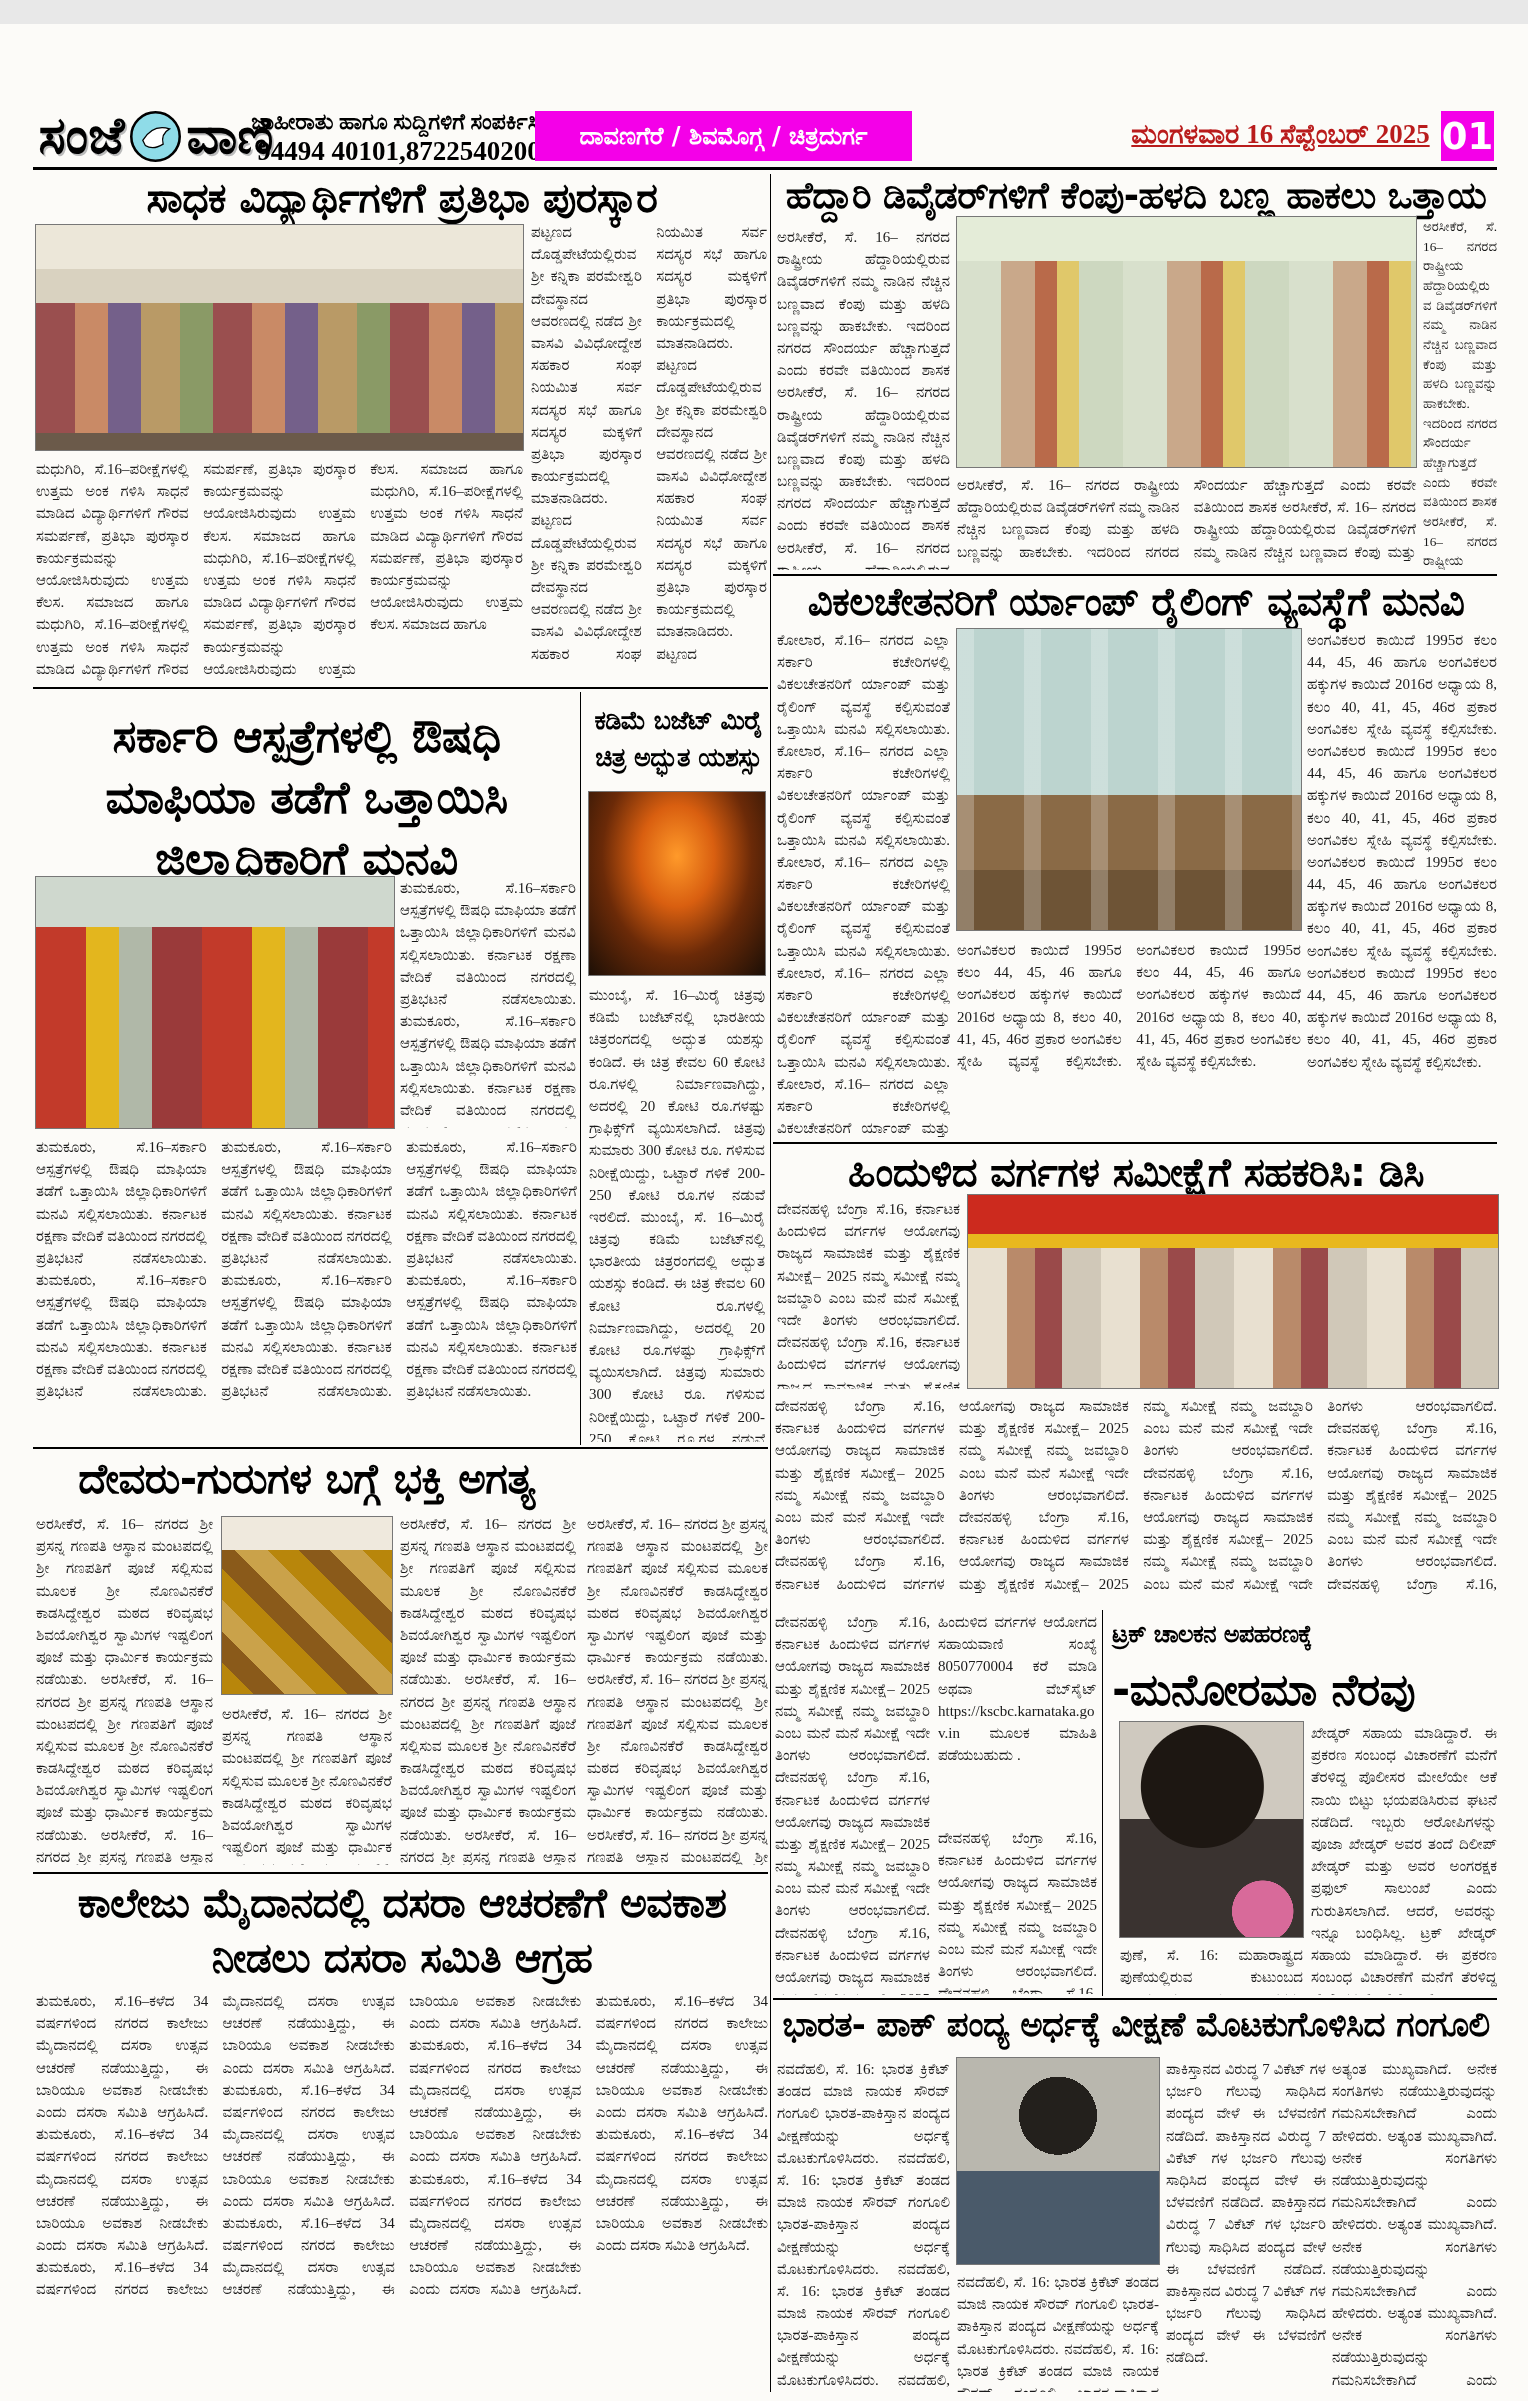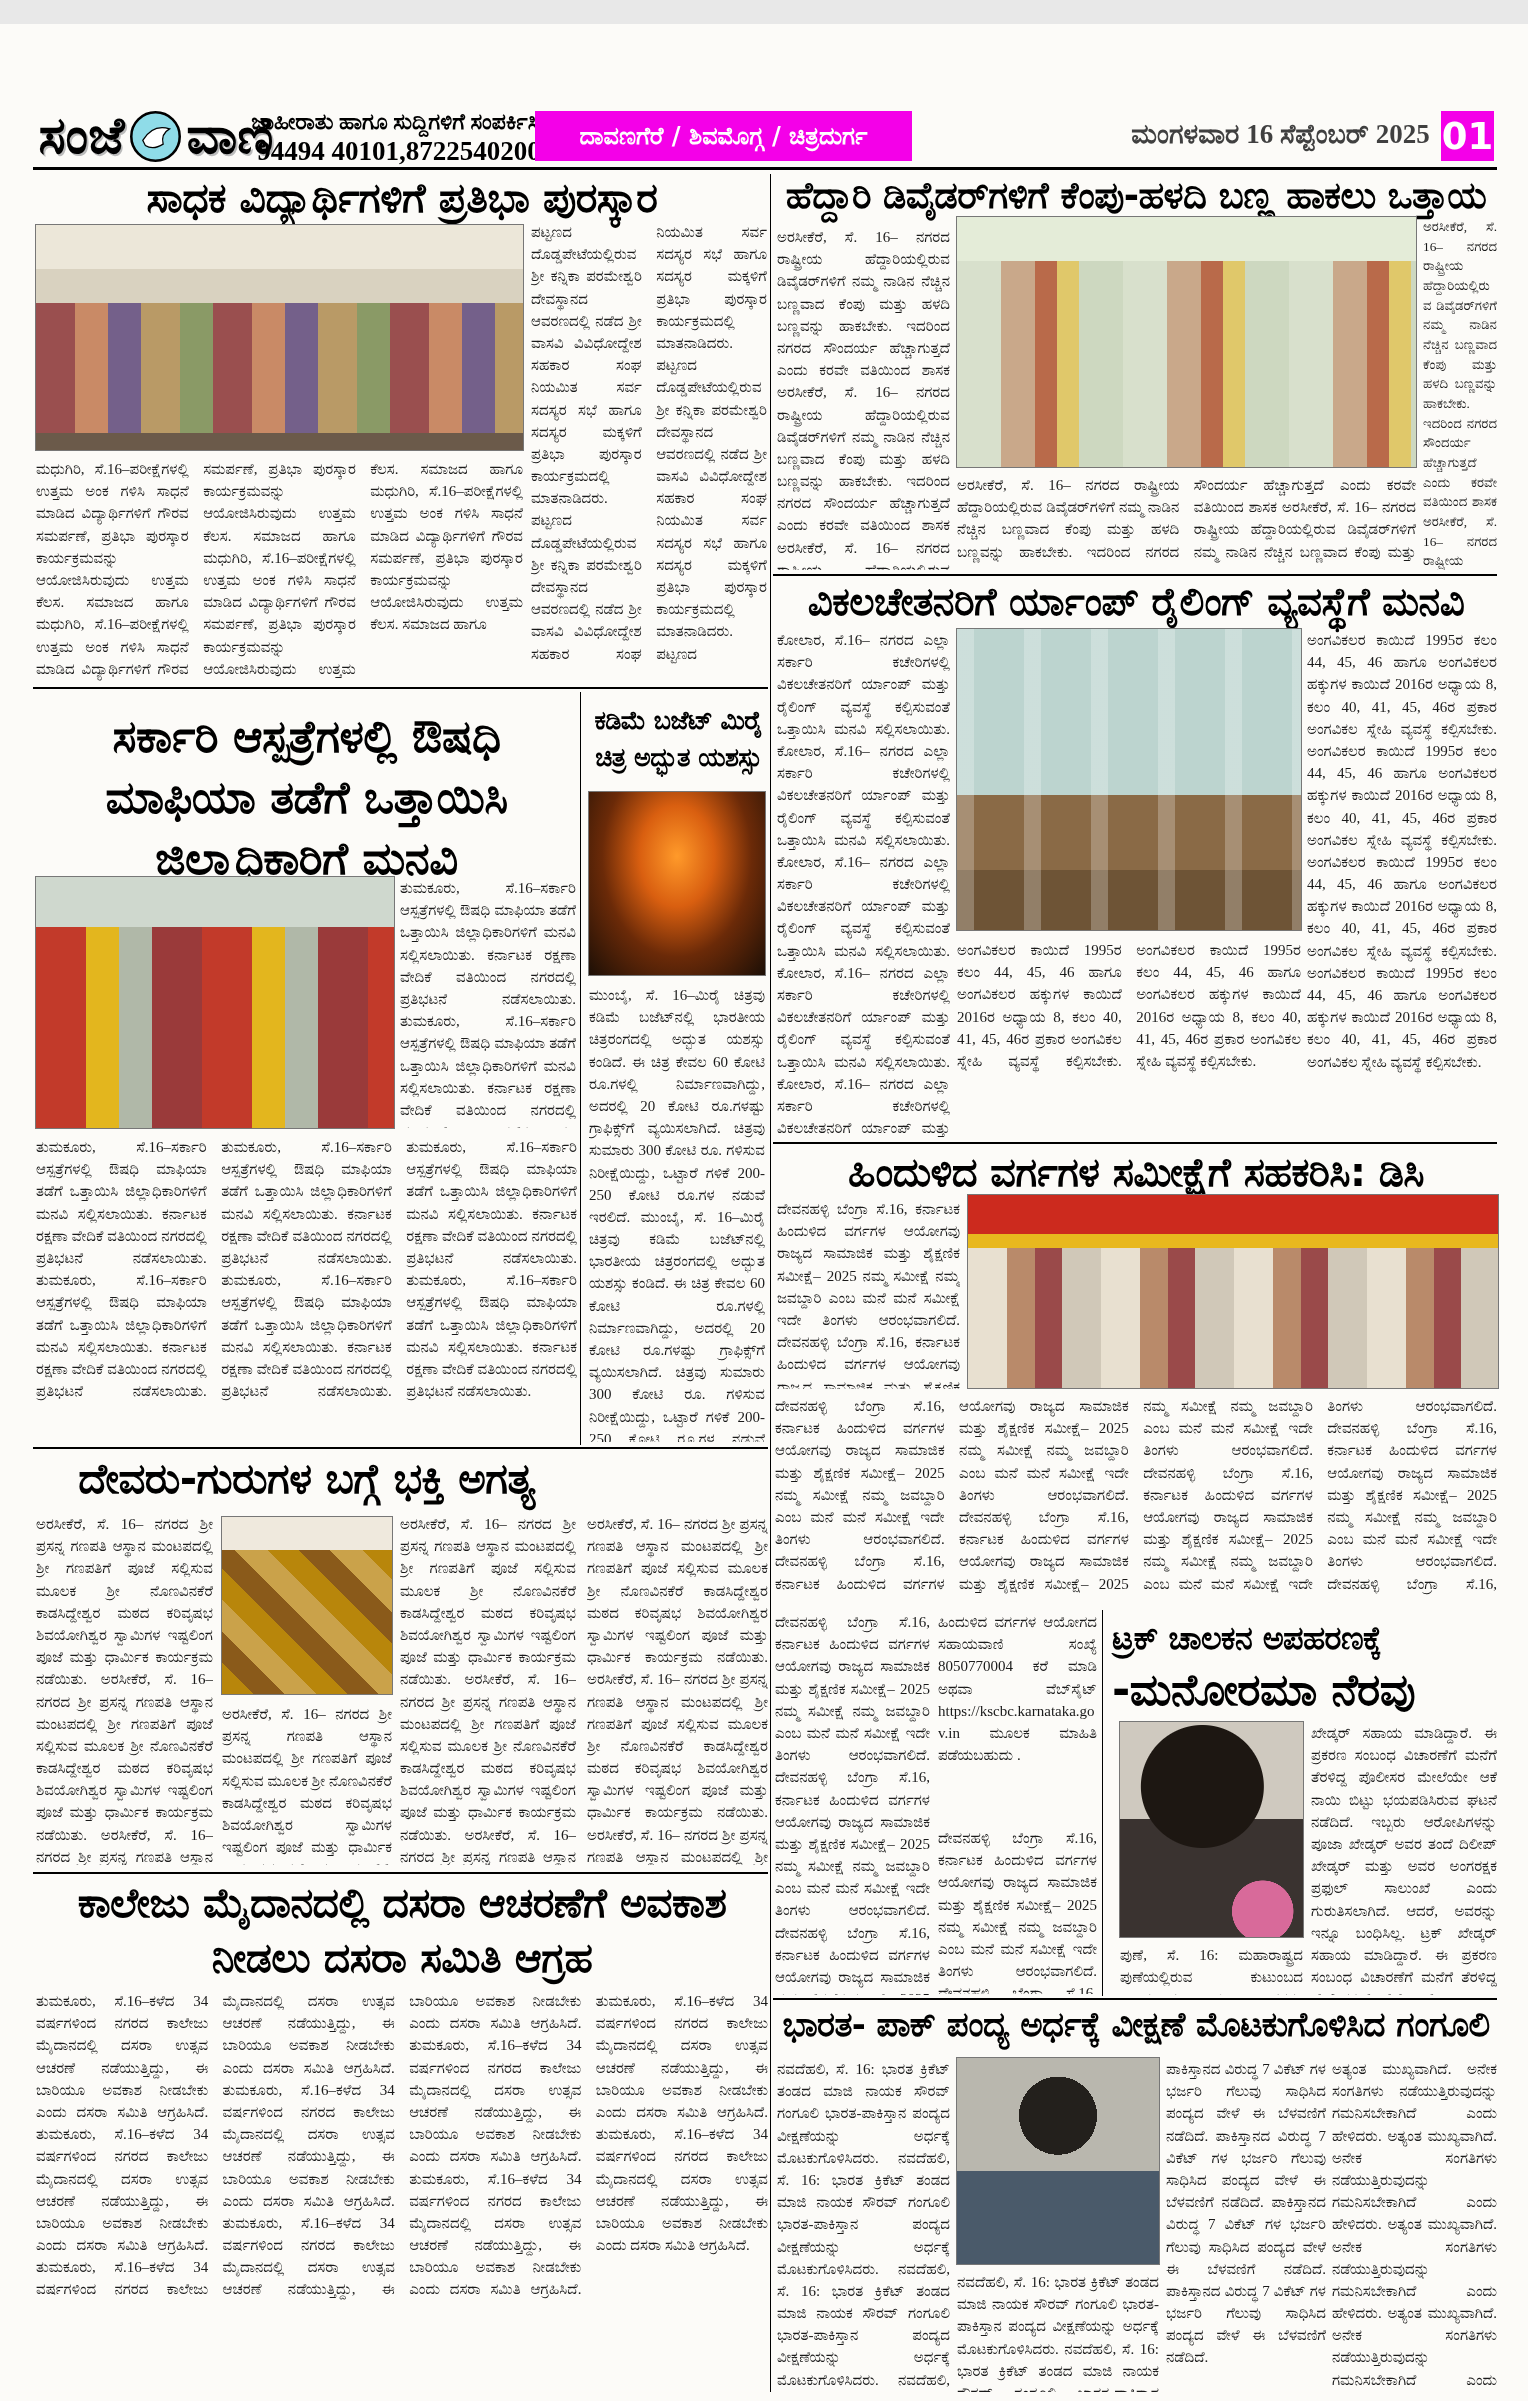--- a/index.html
+++ b/index.html
@@ -20,7 +20,7 @@
   .logo{font-family:"DejaVu Sans",sans-serif;font-weight:700;font-size:51px;
         color:#000;text-shadow:1.7px 1.7px 0 #bbb;display:flex;align-items:center;gap:5.5px;}
   .contact{font-family:"Liberation Serif",serif;font-weight:700;text-align:center;color:#000;}
-  .datebox{font-family:"Liberation Serif",serif;font-weight:700;font-size:27px;color:#404040;}
+  .datebox{font-family:"Liberation Serif",serif;font-weight:700;font-size:27px;color:#b91c1c;text-decoration:underline;}
   .pagenum{display:flex;align-items:center;justify-content:center;font-size:37px;}
   .ph-award{background:
     linear-gradient(0deg,#6b5a4a 0 16.6px,rgba(0,0,0,0) 16.6px),

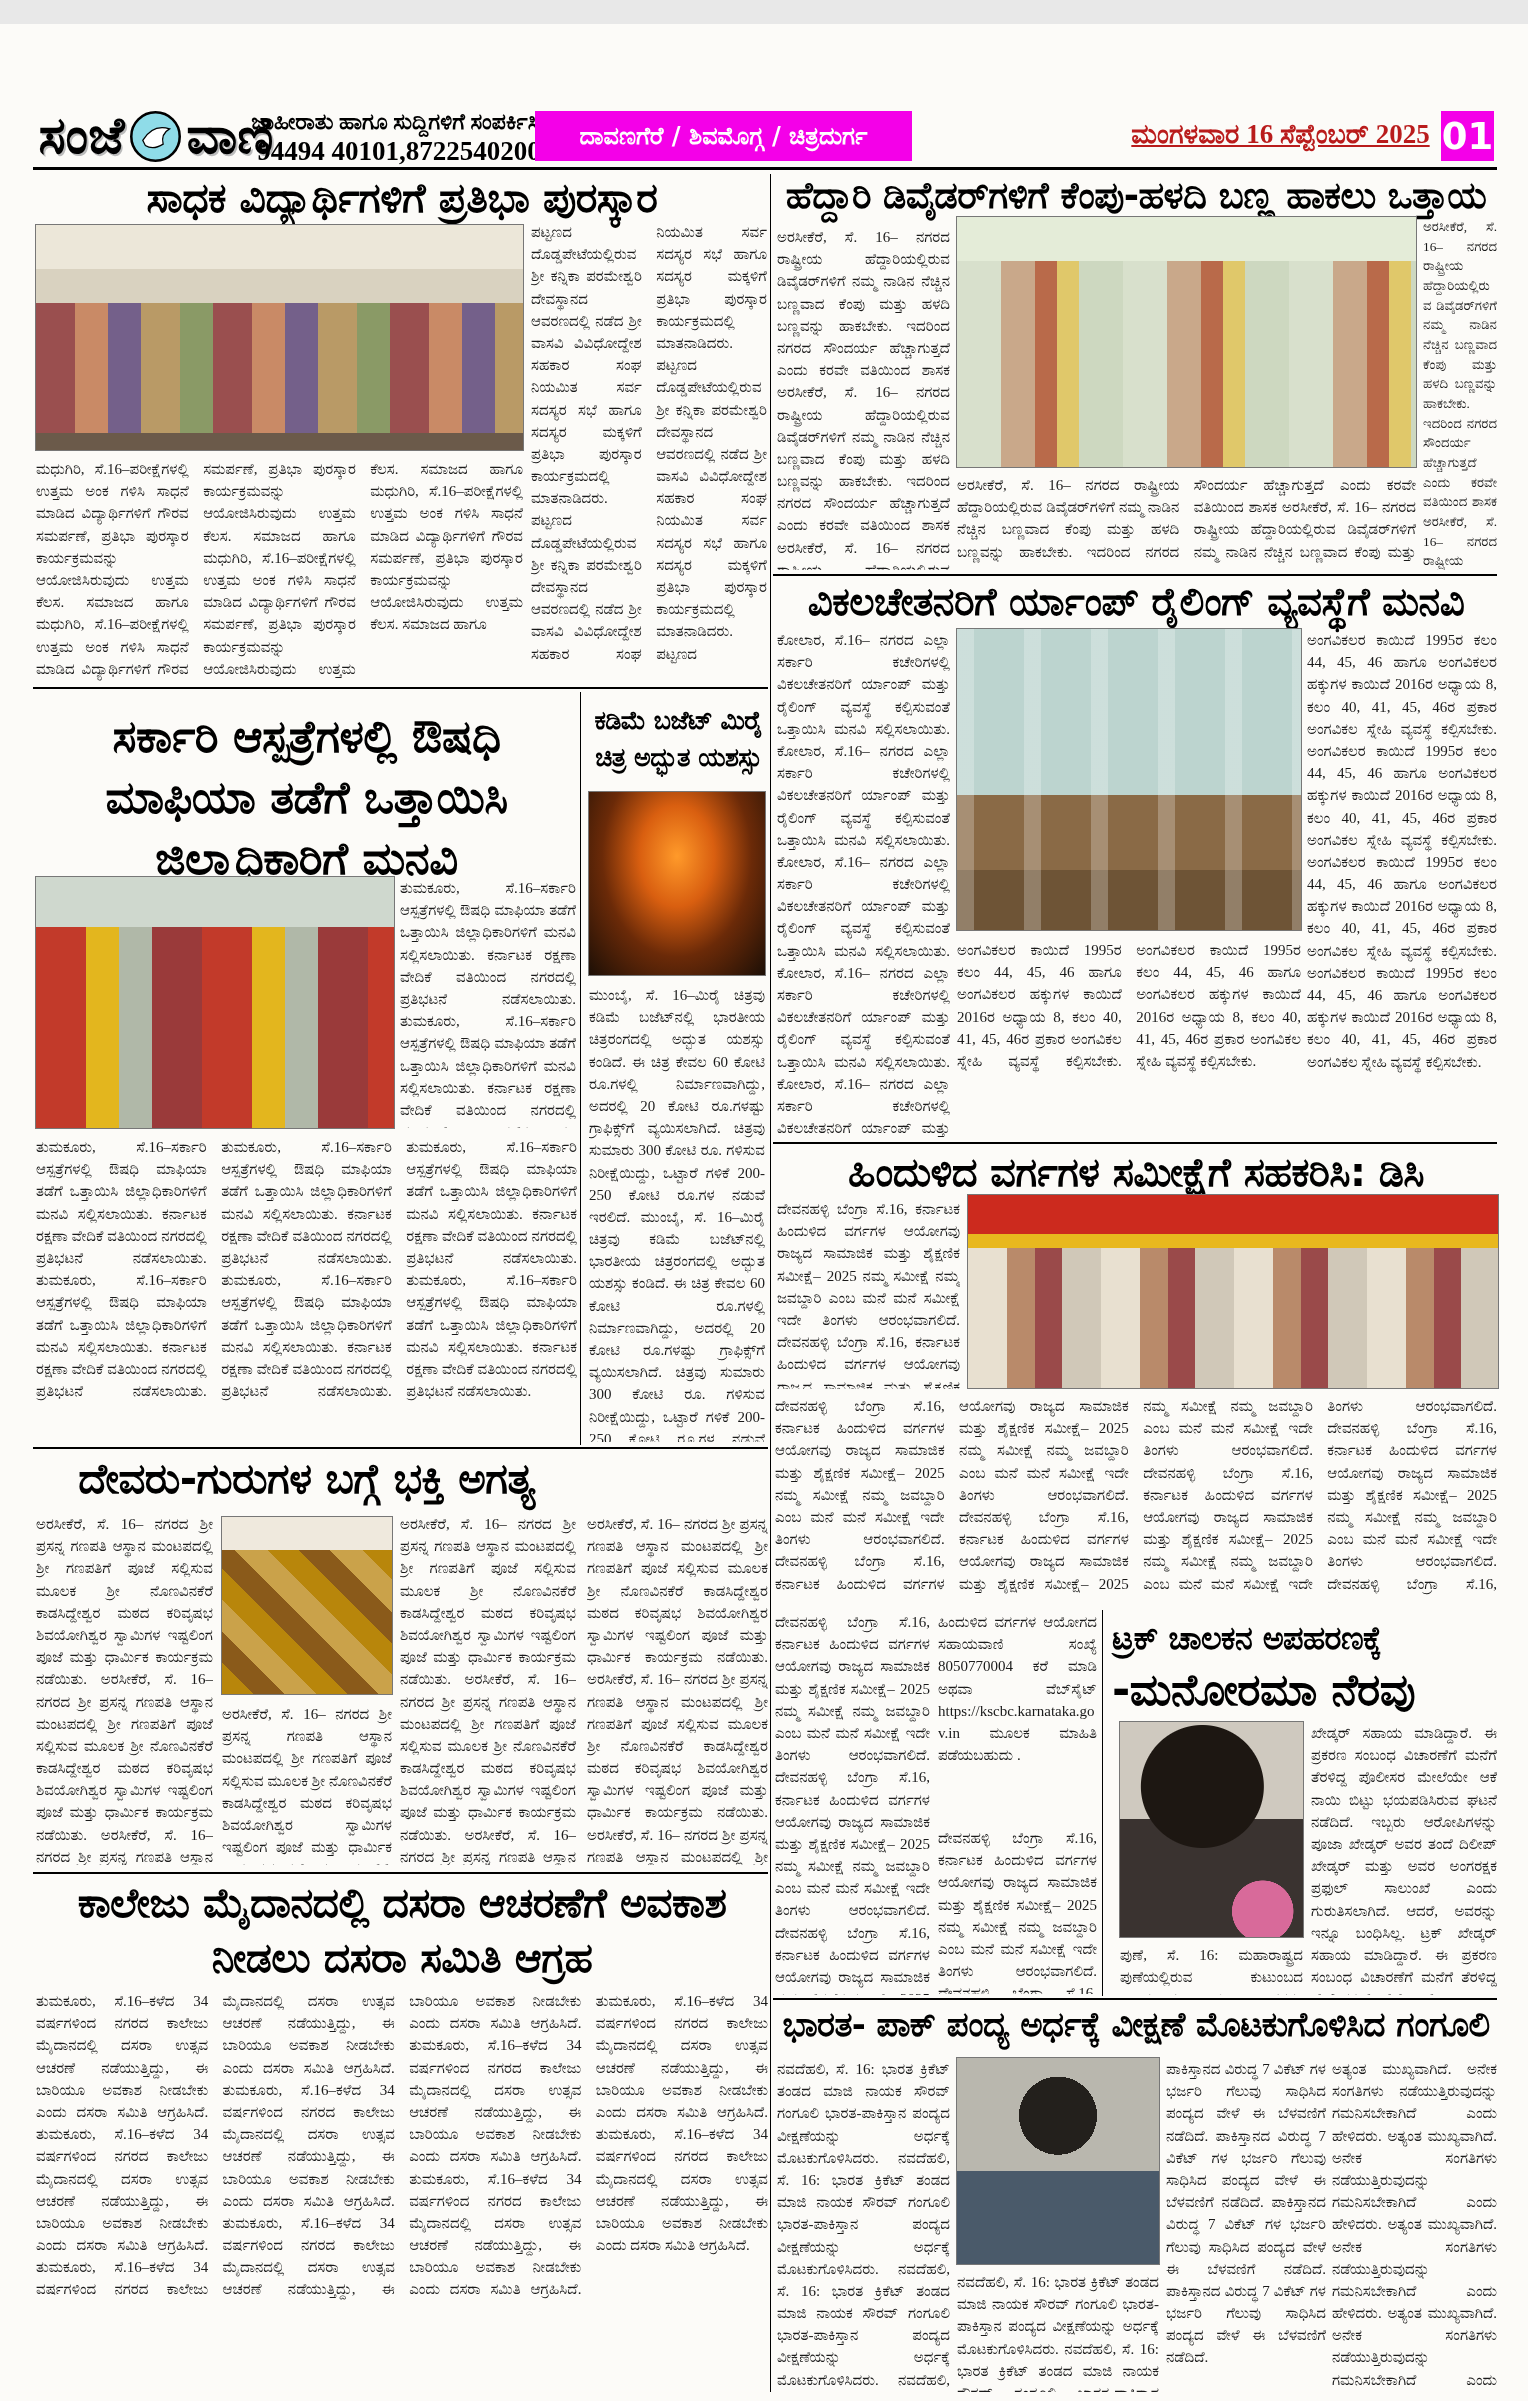--- a/index.html
+++ b/index.html
@@ -129,7 +129,7 @@
   <div class="abs txt" style="left:938px;top:1803px;width:159px;height:167px;">ದೇವನಹಳ್ಳಿ ಬೆಂಗ್ರಾ ಸೆ.16, ಕರ್ನಾಟಕ ಹಿಂದುಳಿದ ವರ್ಗಗಳ ಆಯೋಗವು ರಾಜ್ಯದ ಸಾಮಾಜಿಕ ಮತ್ತು ಶೈಕ್ಷಣಿಕ ಸಮೀಕ್ಷೆ– 2025 ನಮ್ಮ ಸಮೀಕ್ಷೆ ನಮ್ಮ ಜವಬ್ದಾರಿ ಎಂಬ ಮನೆ ಮನೆ ಸಮೀಕ್ಷೆ ಇದೇ ತಿಂಗಳು ಆರಂಭವಾಗಲಿದೆ. ದೇವನಹಳ್ಳಿ ಬೆಂಗ್ರಾ ಸೆ.16, ಕರ್ನಾಟಕ ಹಿಂದುಳಿದ ವರ್ಗಗಳ ಆಯೋಗವು ರಾಜ್ಯದ ಸಾಮಾಜಿಕ ಮತ್ತು ಶೈಕ್ಷಣಿಕ ಸಮೀಕ್ಷೆ– 2025 ನಮ್ಮ ಸಮೀಕ್ಷೆ ನಮ್ಮ ಜವಬ್ದಾರಿ ಎಂಬ ಮನೆ ಮನೆ ಸಮೀಕ್ಷೆ ಇದೇ ತಿಂಗಳು ಆರಂಭವಾಗಲಿದೆ.</div>
 
   <div class="abs rule-v" style="left:1102px;top:1586px;width:1.1px;height:386px;"></div>
-  <div class="abs hl" style="left:1112px;top:1597px;width:385px;font-size:32px;text-align:left;">ಟ್ರಕ್ ಚಾಲಕನ ಅಪಹರಣಕ್ಕೆ</div>
+  <div class="abs hl" style="left:1112px;top:1597px;width:385px;font-size:24px;text-align:left;">ಟ್ರಕ್ ಚಾಲಕನ ಅಪಹರಣಕ್ಕೆ</div>
   <div class="abs hl" style="left:1112px;top:1642px;width:385px;font-size:44px;text-align:left;">-ಮನೋರಮಾ ನೆರವು</div>
   <div class="abs ph ph-woman" style="left:1120px;top:1698px;width:183px;height:215px;"></div>
   <div class="abs txt" style="left:1311px;top:1698px;width:186px;height:273px;">ಖೇಡ್ಕರ್ ಸಹಾಯ ಮಾಡಿದ್ದಾರೆ. ಈ ಪ್ರಕರಣ ಸಂಬಂಧ ವಿಚಾರಣೆಗೆ ಮನೆಗೆ ತೆರಳಿದ್ದ ಪೊಲೀಸರ ಮೇಲೆಯೇ ಆಕೆ ನಾಯಿ ಬಿಟ್ಟು ಭಯಪಡಿಸಿರುವ ಘಟನೆ ನಡೆದಿದೆ. ಇಬ್ಬರು ಆರೋಪಿಗಳನ್ನು ಪೂಜಾ ಖೇಡ್ಕರ್ ಅವರ ತಂದೆ ದಿಲೀಪ್ ಖೇಡ್ಕರ್ ಮತ್ತು ಅವರ ಅಂಗರಕ್ಷಕ ಪ್ರಫುಲ್ ಸಾಲುಂಖೆ ಎಂದು ಗುರುತಿಸಲಾಗಿದೆ. ಆದರೆ, ಅವರನ್ನು ಇನ್ನೂ ಬಂಧಿಸಿಲ್ಲ. ಟ್ರಕ್ ಖೇಡ್ಕರ್ ಸಹಾಯ ಮಾಡಿದ್ದಾರೆ. ಈ ಪ್ರಕರಣ ಸಂಬಂಧ ವಿಚಾರಣೆಗೆ ಮನೆಗೆ ತೆರಳಿದ್ದ ಪೊಲೀಸರ ಮೇಲೆಯೇ ಆಕೆ ನಾಯಿ ಬಿಟ್ಟು ಭಯಪಡಿಸಿರುವ ಘಟನೆ ನಡೆದಿದೆ. ಇಬ್ಬರು ಆರೋಪಿಗಳನ್ನು ಪೂಜಾ ಖೇಡ್ಕರ್ ಅವರ ತಂದೆ ದಿಲೀಪ್ ಖೇಡ್ಕರ್ ಮತ್ತು ಅವರ ಅಂಗರಕ್ಷಕ ಪ್ರಫುಲ್ ಸಾಲುಂಖೆ ಎಂದು ಗುರುತಿಸಲಾಗಿದೆ. ಆದರೆ, ಅವರನ್ನು ಇನ್ನೂ ಬಂಧಿಸಿಲ್ಲ. ಟ್ರಕ್</div>

